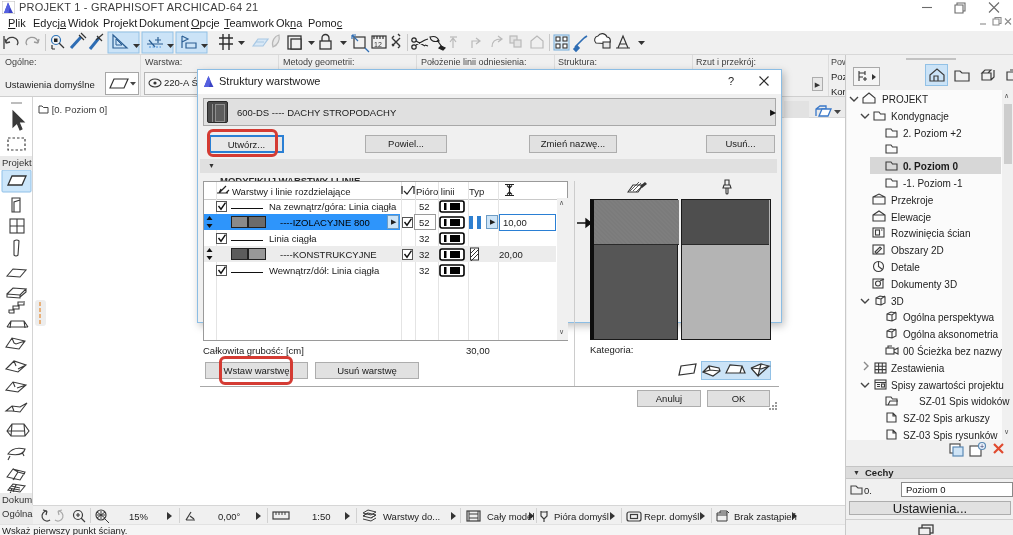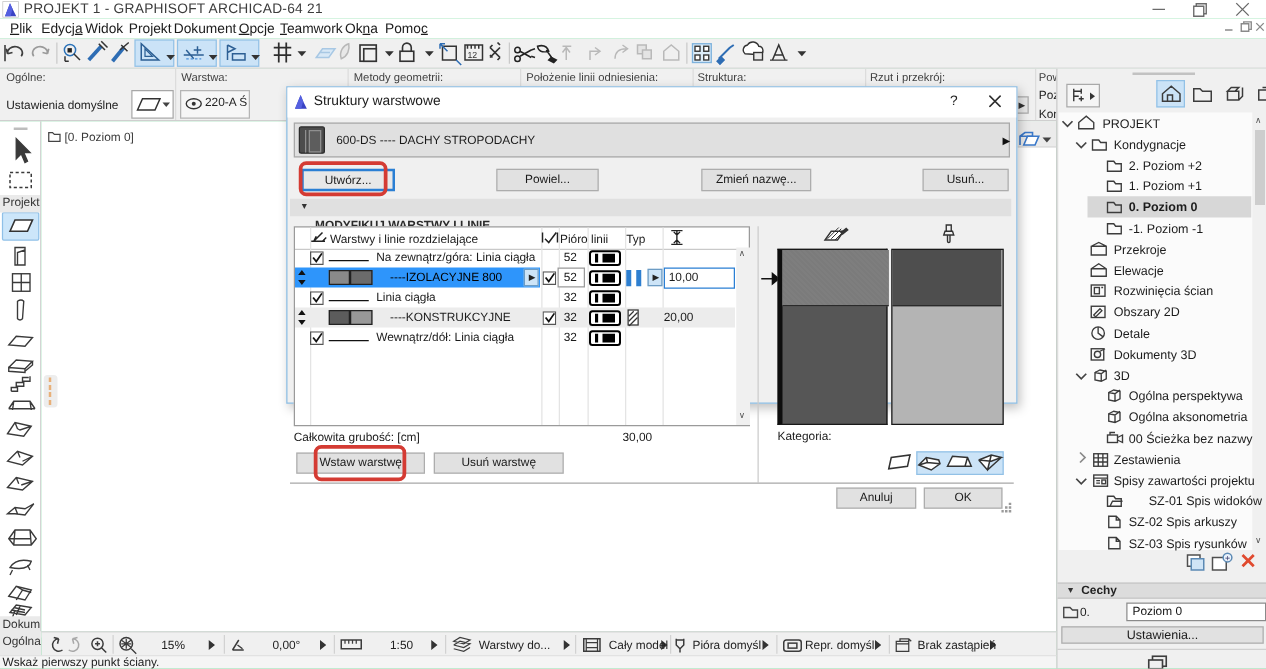--- a/index.html
+++ b/index.html
@@ -38,7 +38,7 @@
 #wiece{left:0;top:505px;width:33px;height:19px;background:#eaeaea;font-size:9.5px;color:#333;line-height:18px;padding-left:2px;overflow:hidden;}
 
 #dlg{left:197px;top:69px;width:585px;height:254px;background:#f0f0f0;border:1px solid #8bbde4;
- box-shadow:2px 3px 8px rgba(0,0,0,.25);margin-left:32px;}
+ box-shadow:2px 3px 8px rgba(0,0,0,.25);}
 .btn{position:absolute;background:#e1e1e1;border:1px solid #adadad;font-size:10.5px;color:#1a1a1a;
  text-align:center;}
 .btn{font-size:9.5px;}

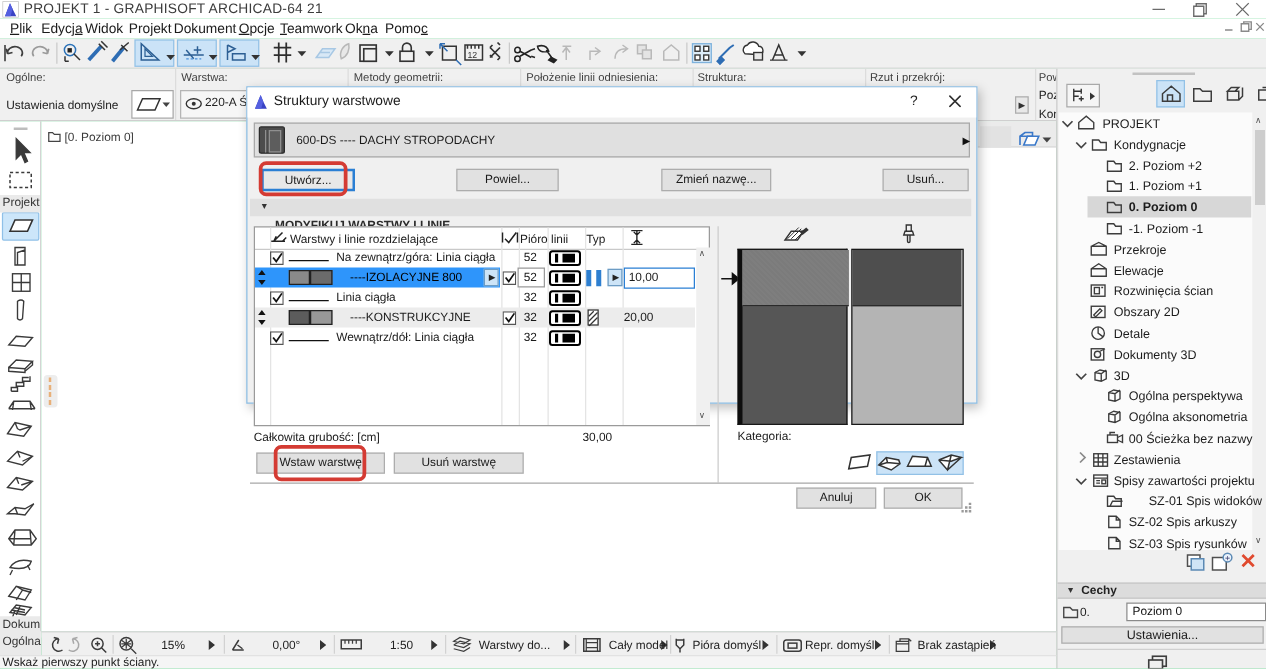--- a/index.html
+++ b/index.html
@@ -396,9 +396,6 @@
  <div class="trow" style="top:71px;">
         <div class="tx" style="left:57px">2. Poziom +2</div>
       </div>
- <div class="trow" style="top:87px;">
-        <div class="tx" style="left:57px">1. Poziom +1</div>
-      </div>
  <div class="trow" style="top:104px;font-weight:bold;">
         <div class="tx" style="left:57px">0. Poziom 0</div>
       </div>

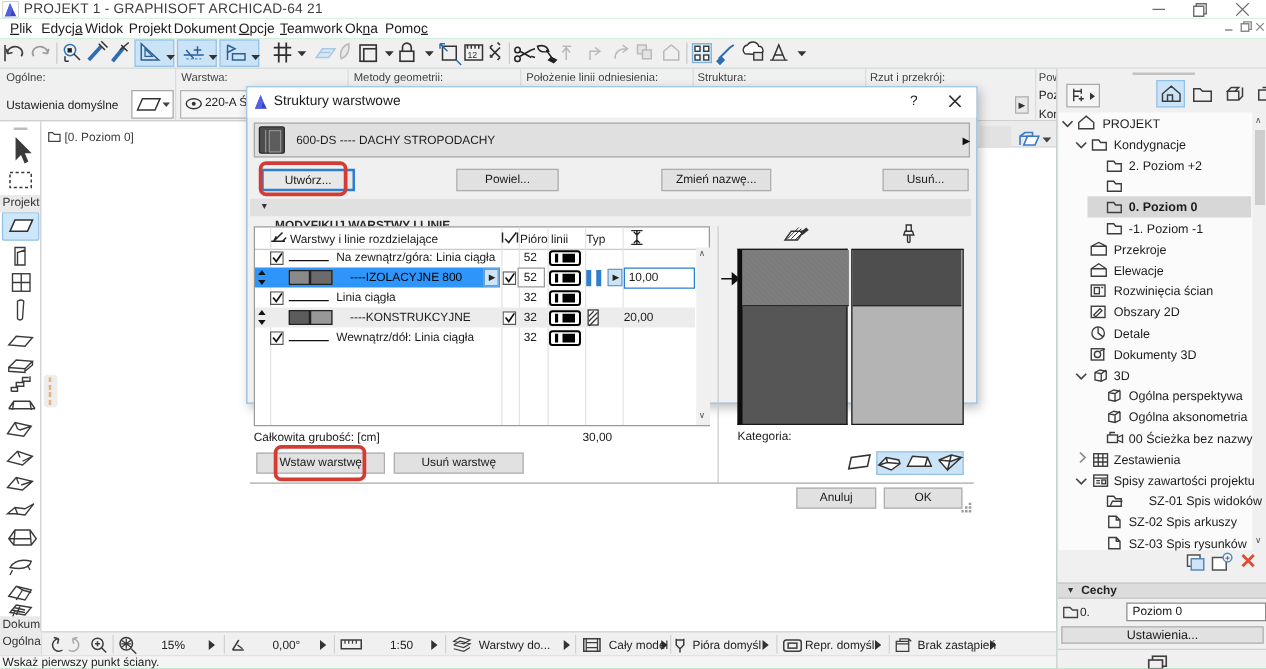--- a/index.html
+++ b/index.html
@@ -468,7 +468,7 @@
  <div class="abs" style="left:55px;top:427px;width:112px;height:15px;background:#fff;border:1px solid #8a8a8a;">
   <div class="abs" style="left:4px;top:1px;font-size:9.5px;color:#111;">Poziom 0</div>
  </div>
- <div class="abs btn" style="left:3px;top:446px;width:162px;height:14px;line-height:13px;font-size:10px;">Ustawienia...</div>
+ <div class="abs btn" style="left:3px;top:446px;width:162px;height:14px;line-height:13px;font-size:13px;">Ustawienia...</div>
  <div class="abs" style="left:0;top:464px;width:168px;height:1px;background:#d0d0d0;"></div>
  <svg class="abs" style="left:71px;top:469px" width="26" height="11">
         <g fill="none" stroke="#3d3d3d" stroke-width="1.3">

